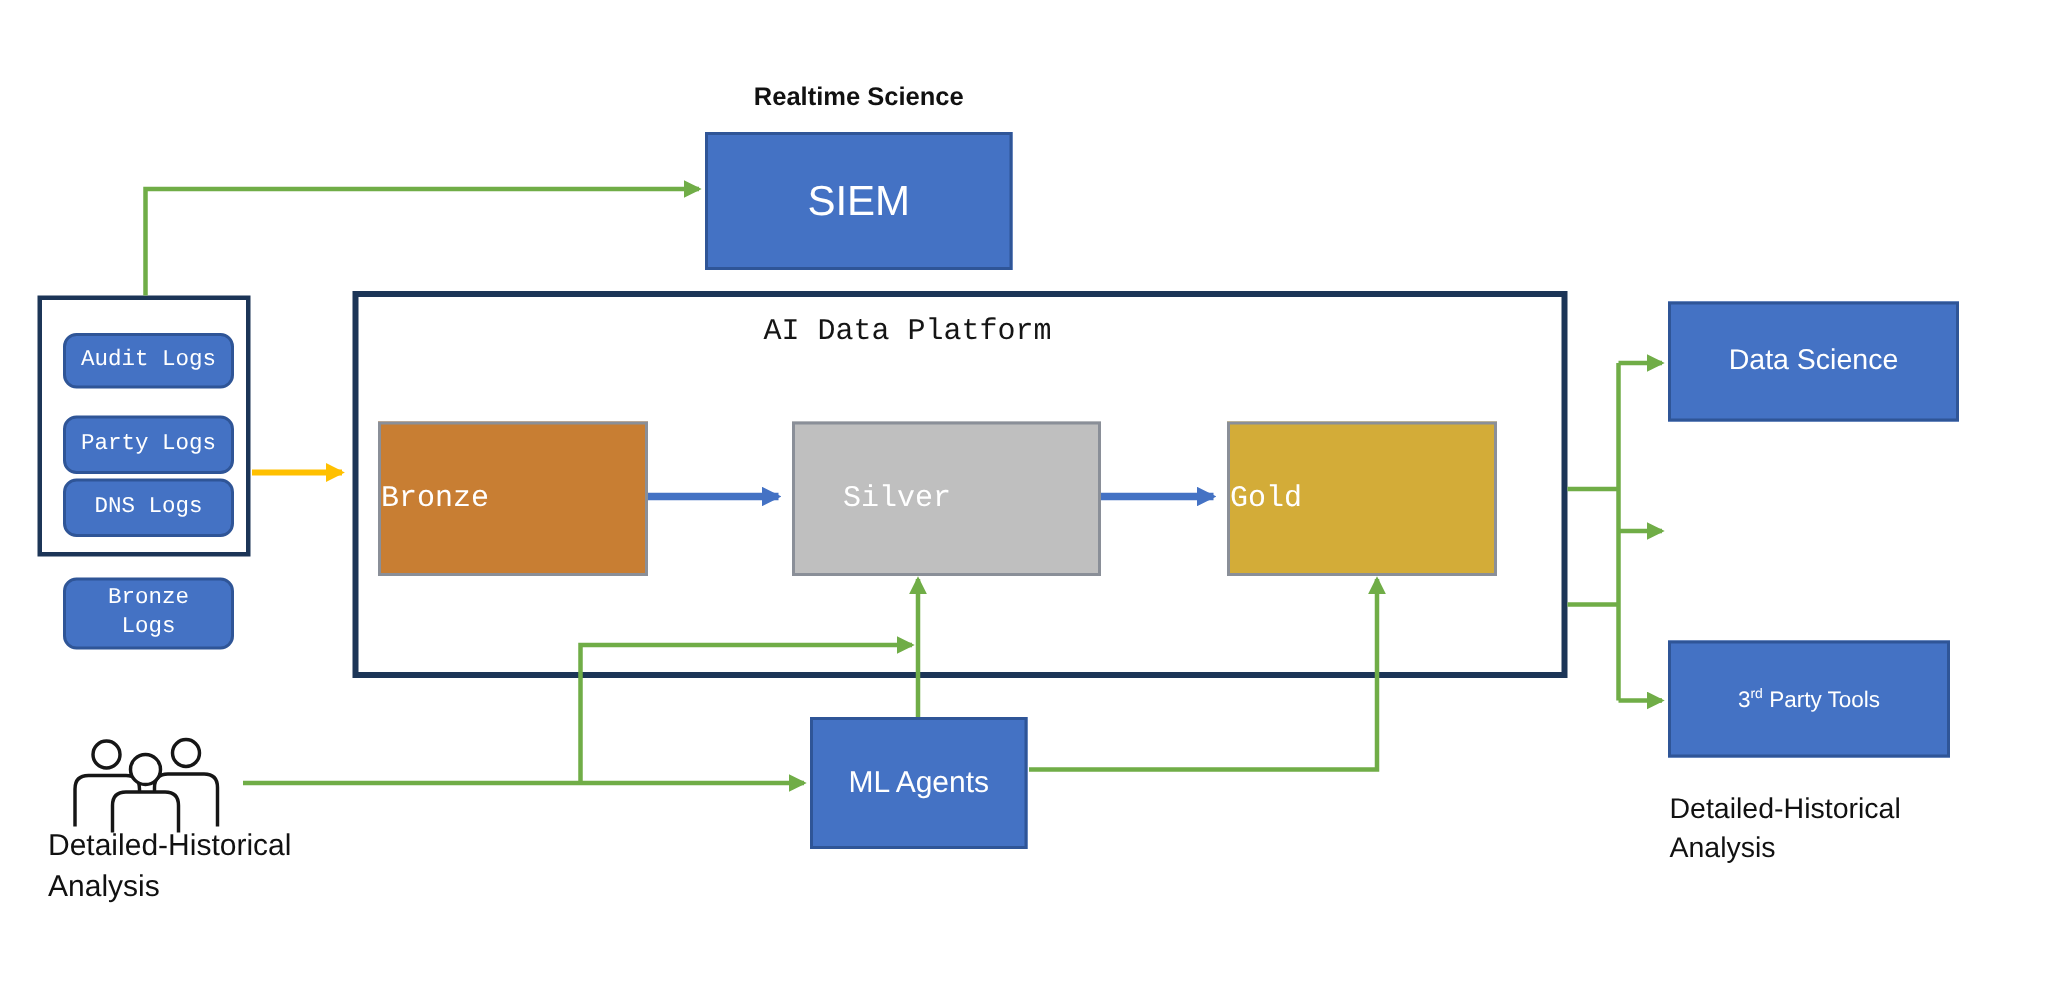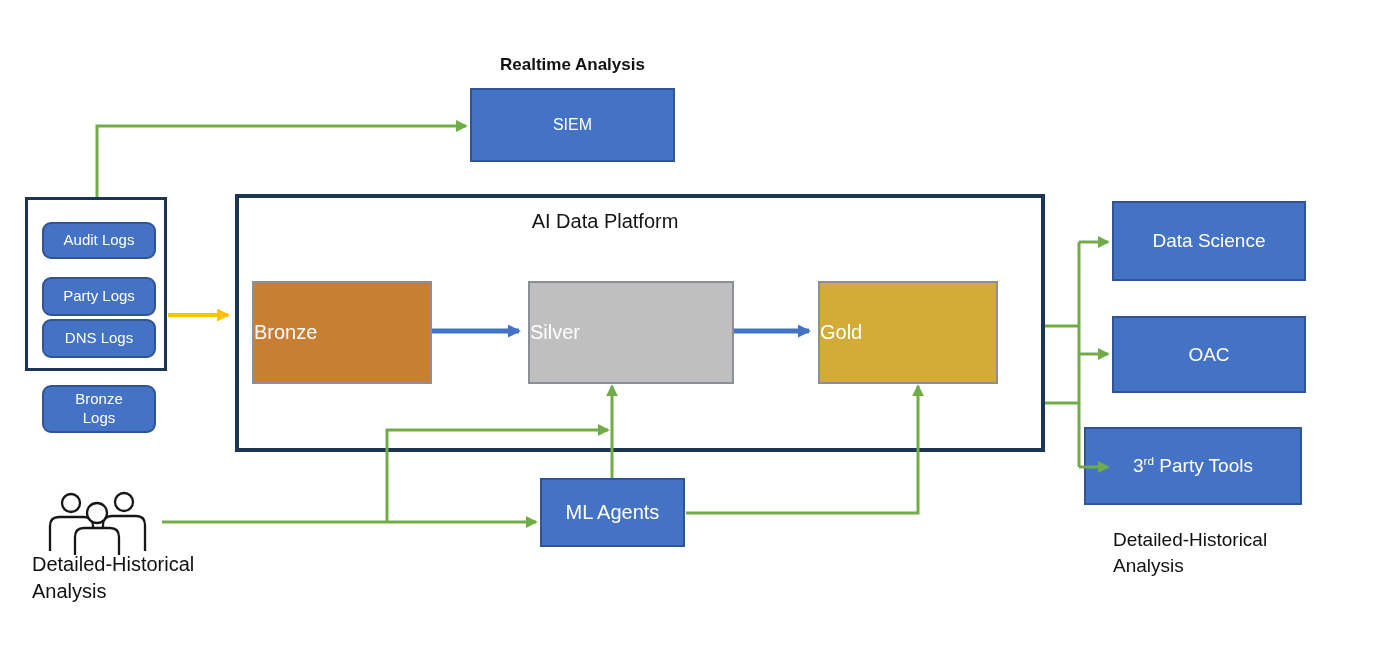--- a/index.html
+++ b/index.html
@@ -45,7 +45,7 @@
 
 <div id="stage">
 
-  <div class="abs caption" style="left:470px;top:54px;width:205px;text-align:center;font-weight:bold;font-size:17px;">Realtime Analysis</div>
+  <div class="abs caption" style="left:470px;top:54px;width:205px;text-align:center;font-weight:bold;font-size:17px;">Realtime Science</div>
 
   <div class="abs bluebox" style="left:470px;top:88px;width:205px;height:74px;font-size:16px;">
     <span>SIEM</span>

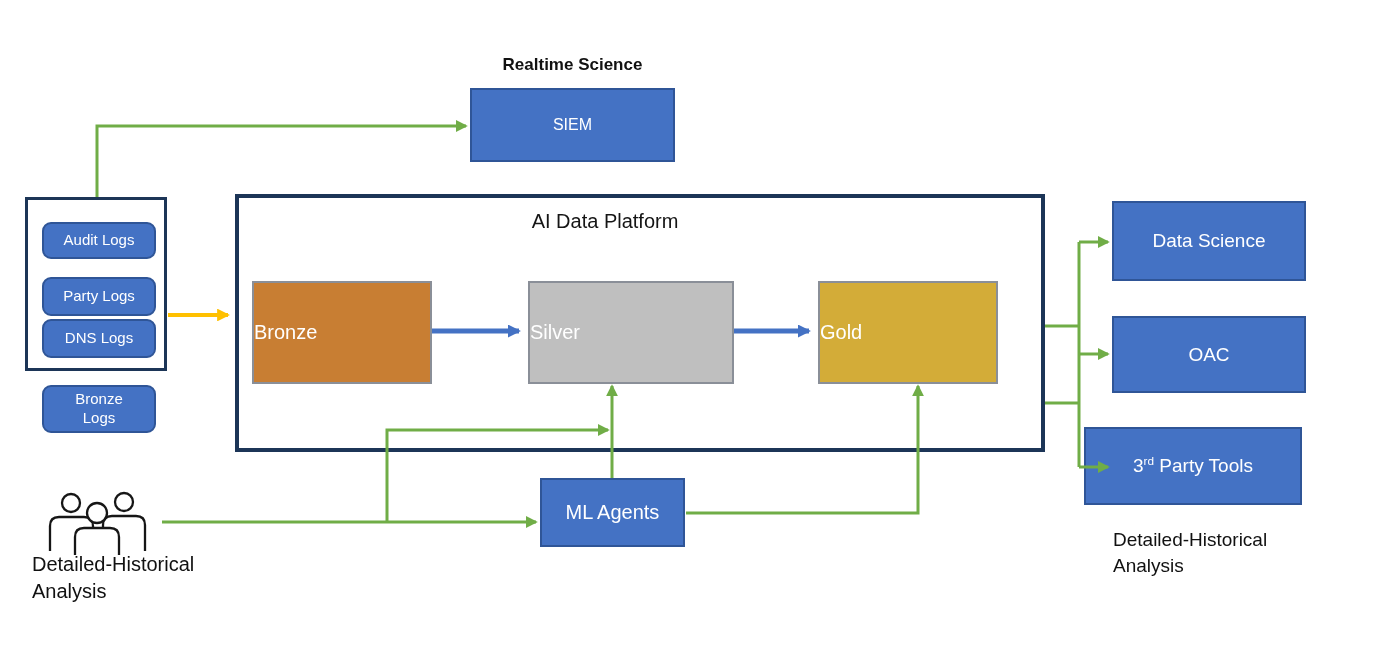--- a/index.html
+++ b/index.html
@@ -47,7 +47,7 @@
 
   <div class="abs caption" style="left:470px;top:54px;width:205px;text-align:center;font-weight:bold;font-size:17px;">Realtime Science</div>
 
-  <div class="abs bluebox" style="left:470px;top:88px;width:205px;height:74px;font-size:16px;">
+  <div class="abs bluebox" style="left:470px;top:88px;width:205px;height:92px;font-size:28px;">
     <span>SIEM</span>
   </div>
 

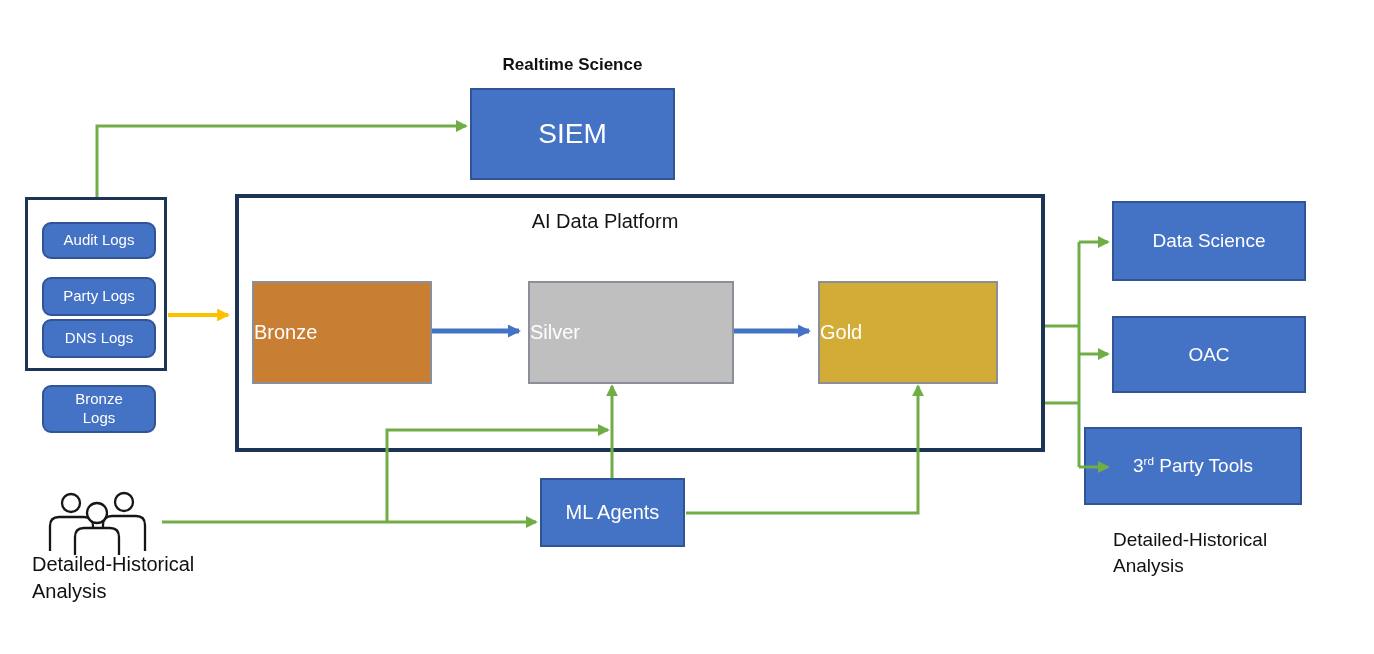--- a/index.html
+++ b/index.html
@@ -15,7 +15,7 @@
     box-sizing:border-box;text-align:center;
   }
   .outline-navy{
-    background:#fff;border:3px solid var(--navy);box-sizing:border-box;
+    background:#fff;border:3px solid var(--navy);box-sizing:border-box;font-family:Liberation Mono, monospace;
   }
   .stage-box{
     border:2px solid var(--shapeborder);color:#fff;

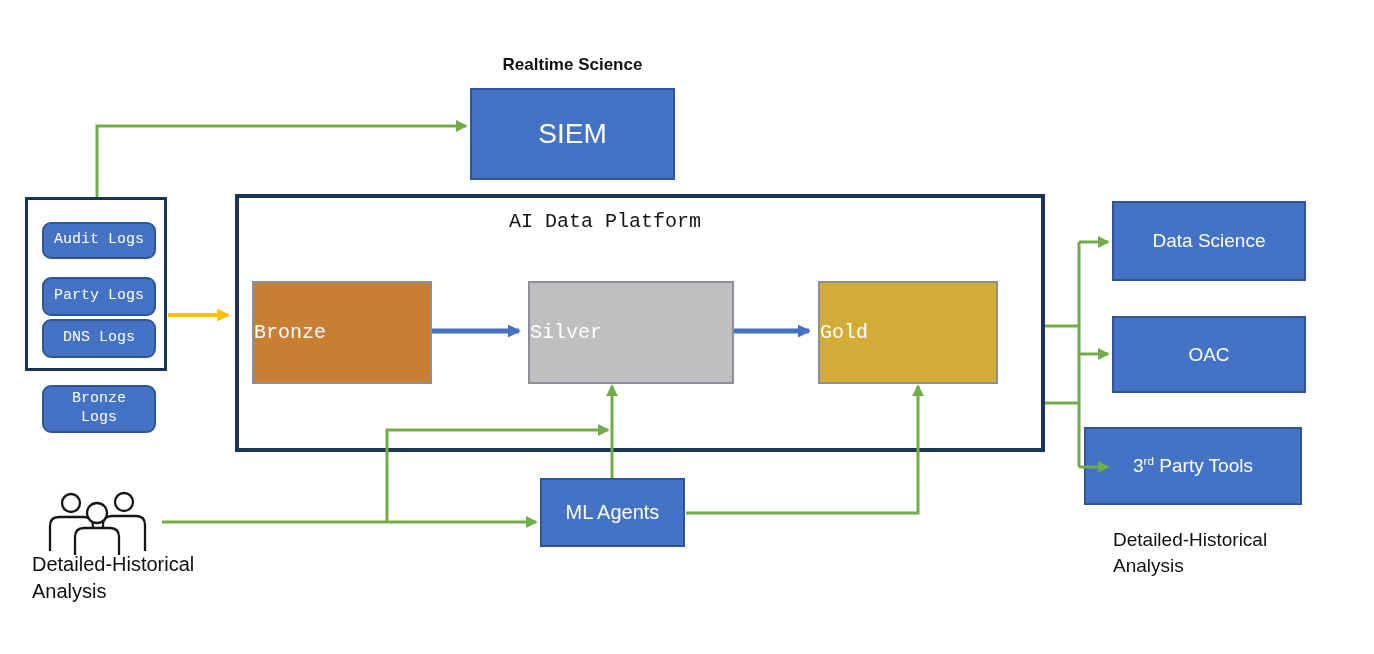--- a/index.html
+++ b/index.html
@@ -71,7 +71,7 @@
     <div class="abs stage-box" style="left:13px;top:83px;width:180px;height:103px;background:var(--bronze);">
       <span>Bronze</span>
     </div>
-    <div class="abs stage-box" style="left:289px;top:83px;width:206px;height:103px;background:var(--silver);">
+    <div class="abs stage-box" style="left:289px;top:83px;width:206px;height:103px;background:var(--silver);padding-left:32px;">
       <span>Silver</span>
     </div>
     <div class="abs stage-box" style="left:579px;top:83px;width:180px;height:103px;background:var(--gold);">

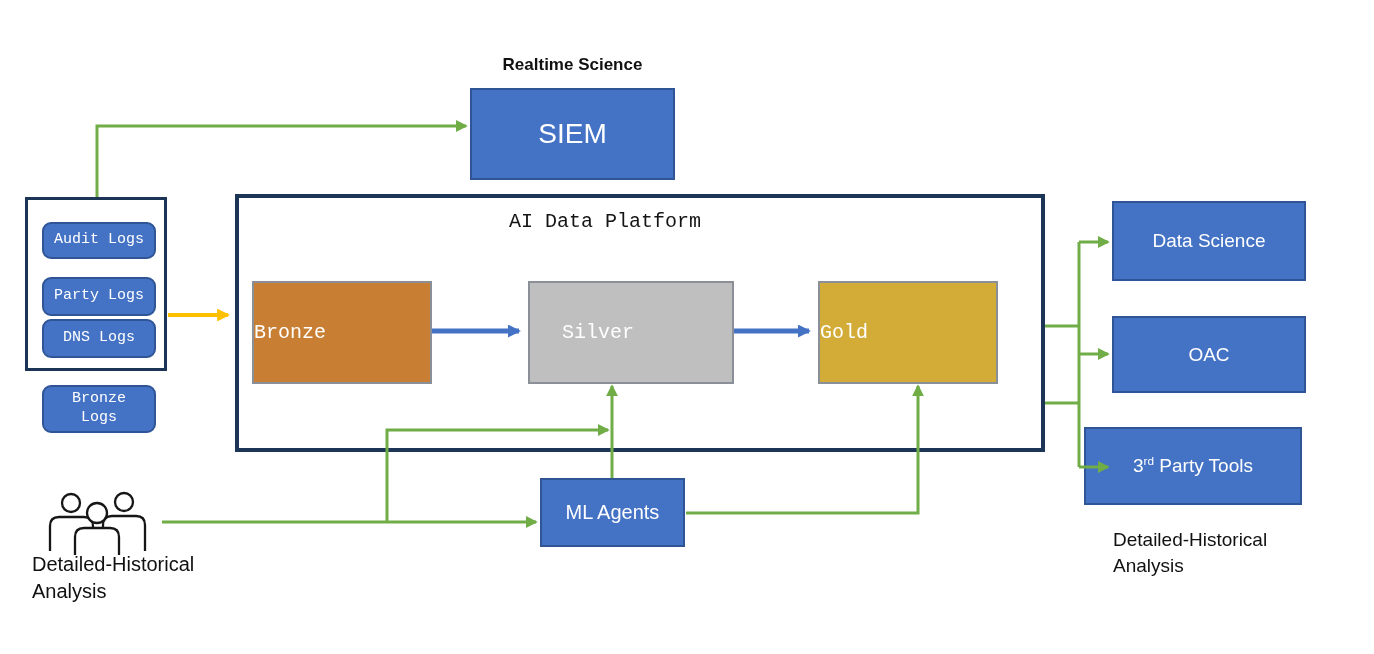--- a/index.html
+++ b/index.html
@@ -86,9 +86,6 @@
   <div class="abs bluebox" style="left:1112px;top:201px;width:194px;height:80px;font-size:19px;">
     <span>Data Science</span>
   </div>
-  <div class="abs bluebox" style="left:1112px;top:316px;width:194px;height:77px;font-size:19px;">
-    <span>OAC</span>
-  </div>
   <div class="abs bluebox" style="left:1084px;top:427px;width:218px;height:78px;font-size:19px;">
     <span>
       <span>3</span><sup>rd</sup><span> Party Tools</span>

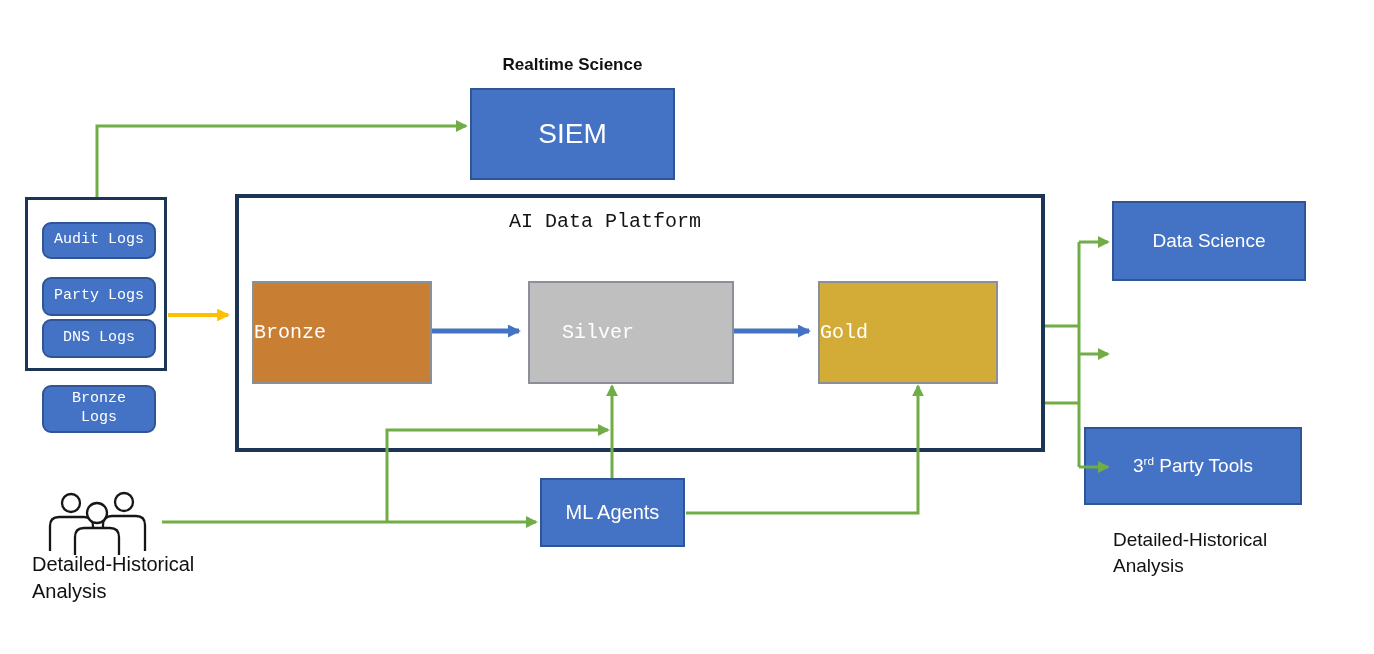--- a/index.html
+++ b/index.html
@@ -86,7 +86,7 @@
   <div class="abs bluebox" style="left:1112px;top:201px;width:194px;height:80px;font-size:19px;">
     <span>Data Science</span>
   </div>
-  <div class="abs bluebox" style="left:1084px;top:427px;width:218px;height:78px;font-size:19px;">
+  <div class="abs bluebox" style="left:1112px;top:427px;width:188px;height:78px;font-size:15px;">
     <span>
       <span>3</span><sup>rd</sup><span> Party Tools</span>
     </span>

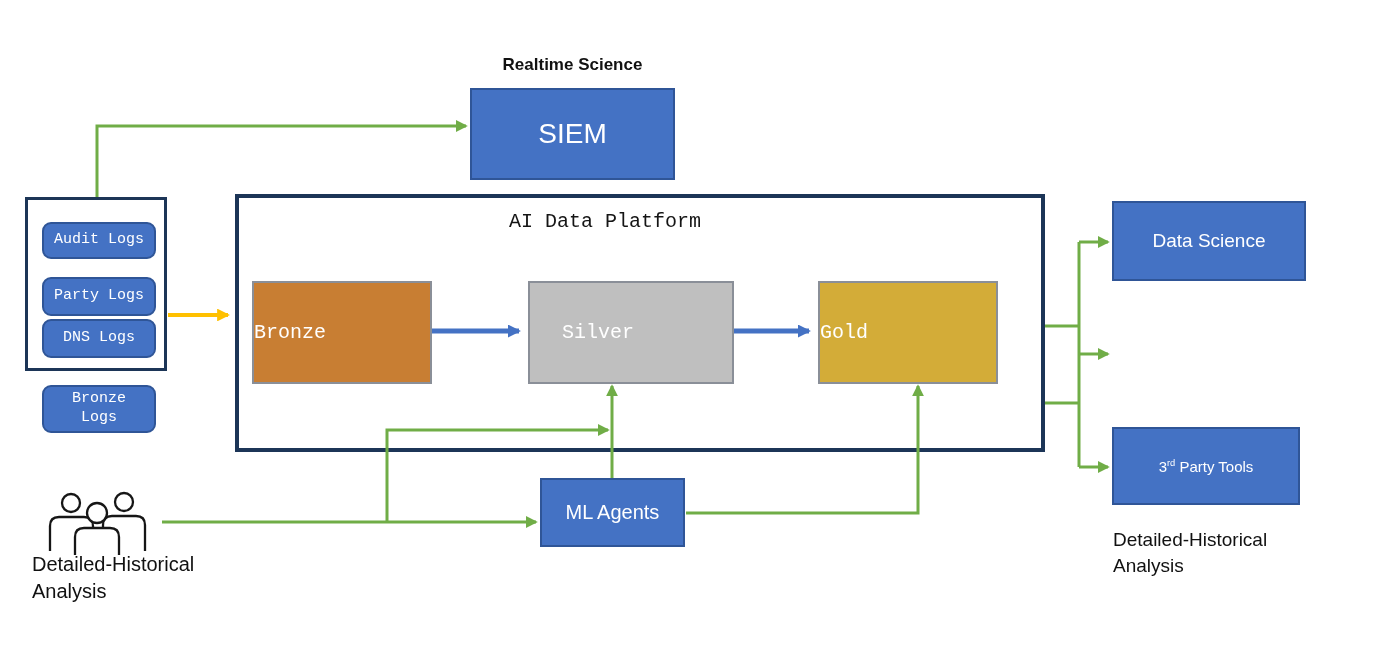--- a/index.html
+++ b/index.html
@@ -79,7 +79,7 @@
     </div>
   </div>
 
-  <div class="abs bluebox" style="left:540px;top:478px;width:145px;height:69px;font-size:20px;">
+  <div class="abs bluebox" style="left:540px;top:478px;width:145px;height:88px;font-size:20px;">
     <span>ML Agents</span>
   </div>
 

